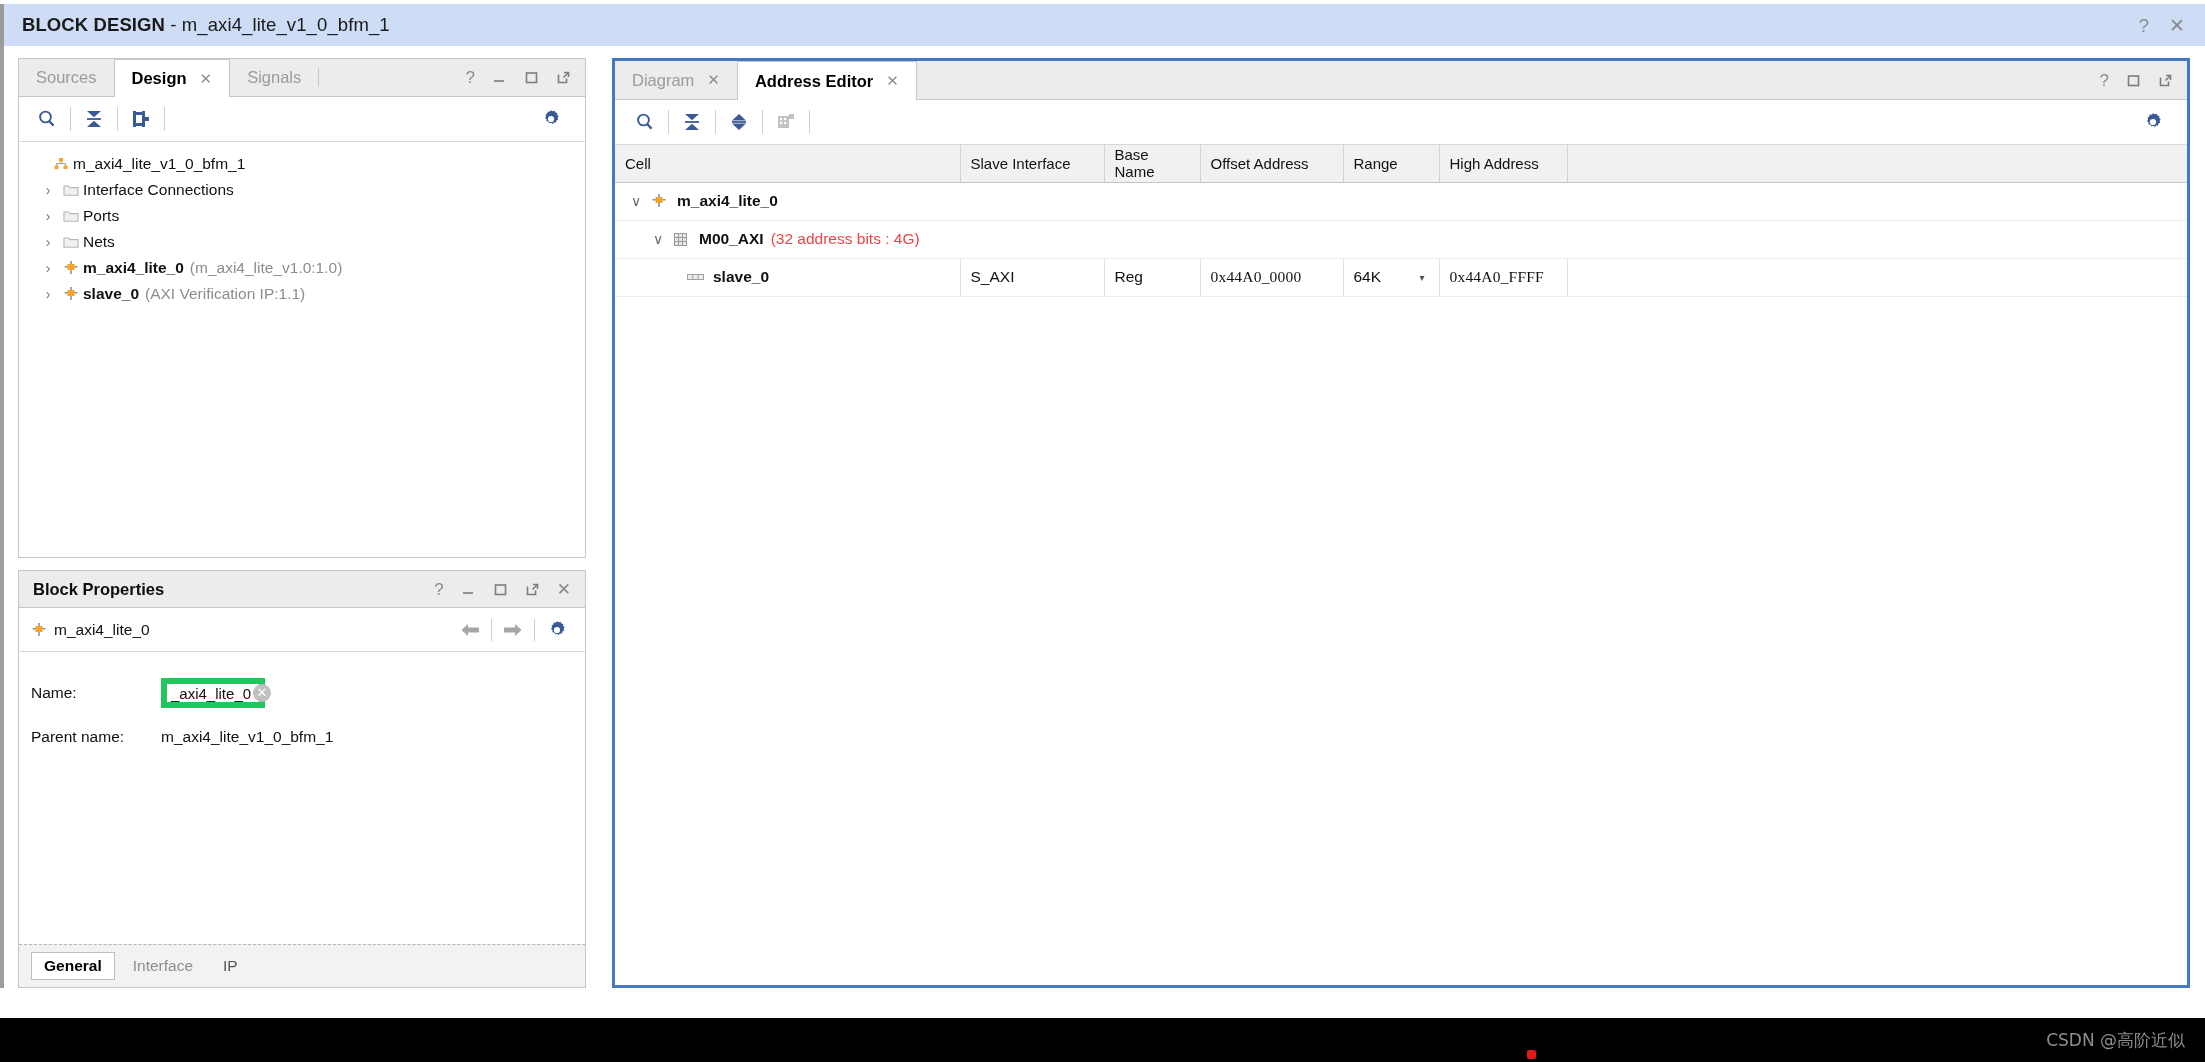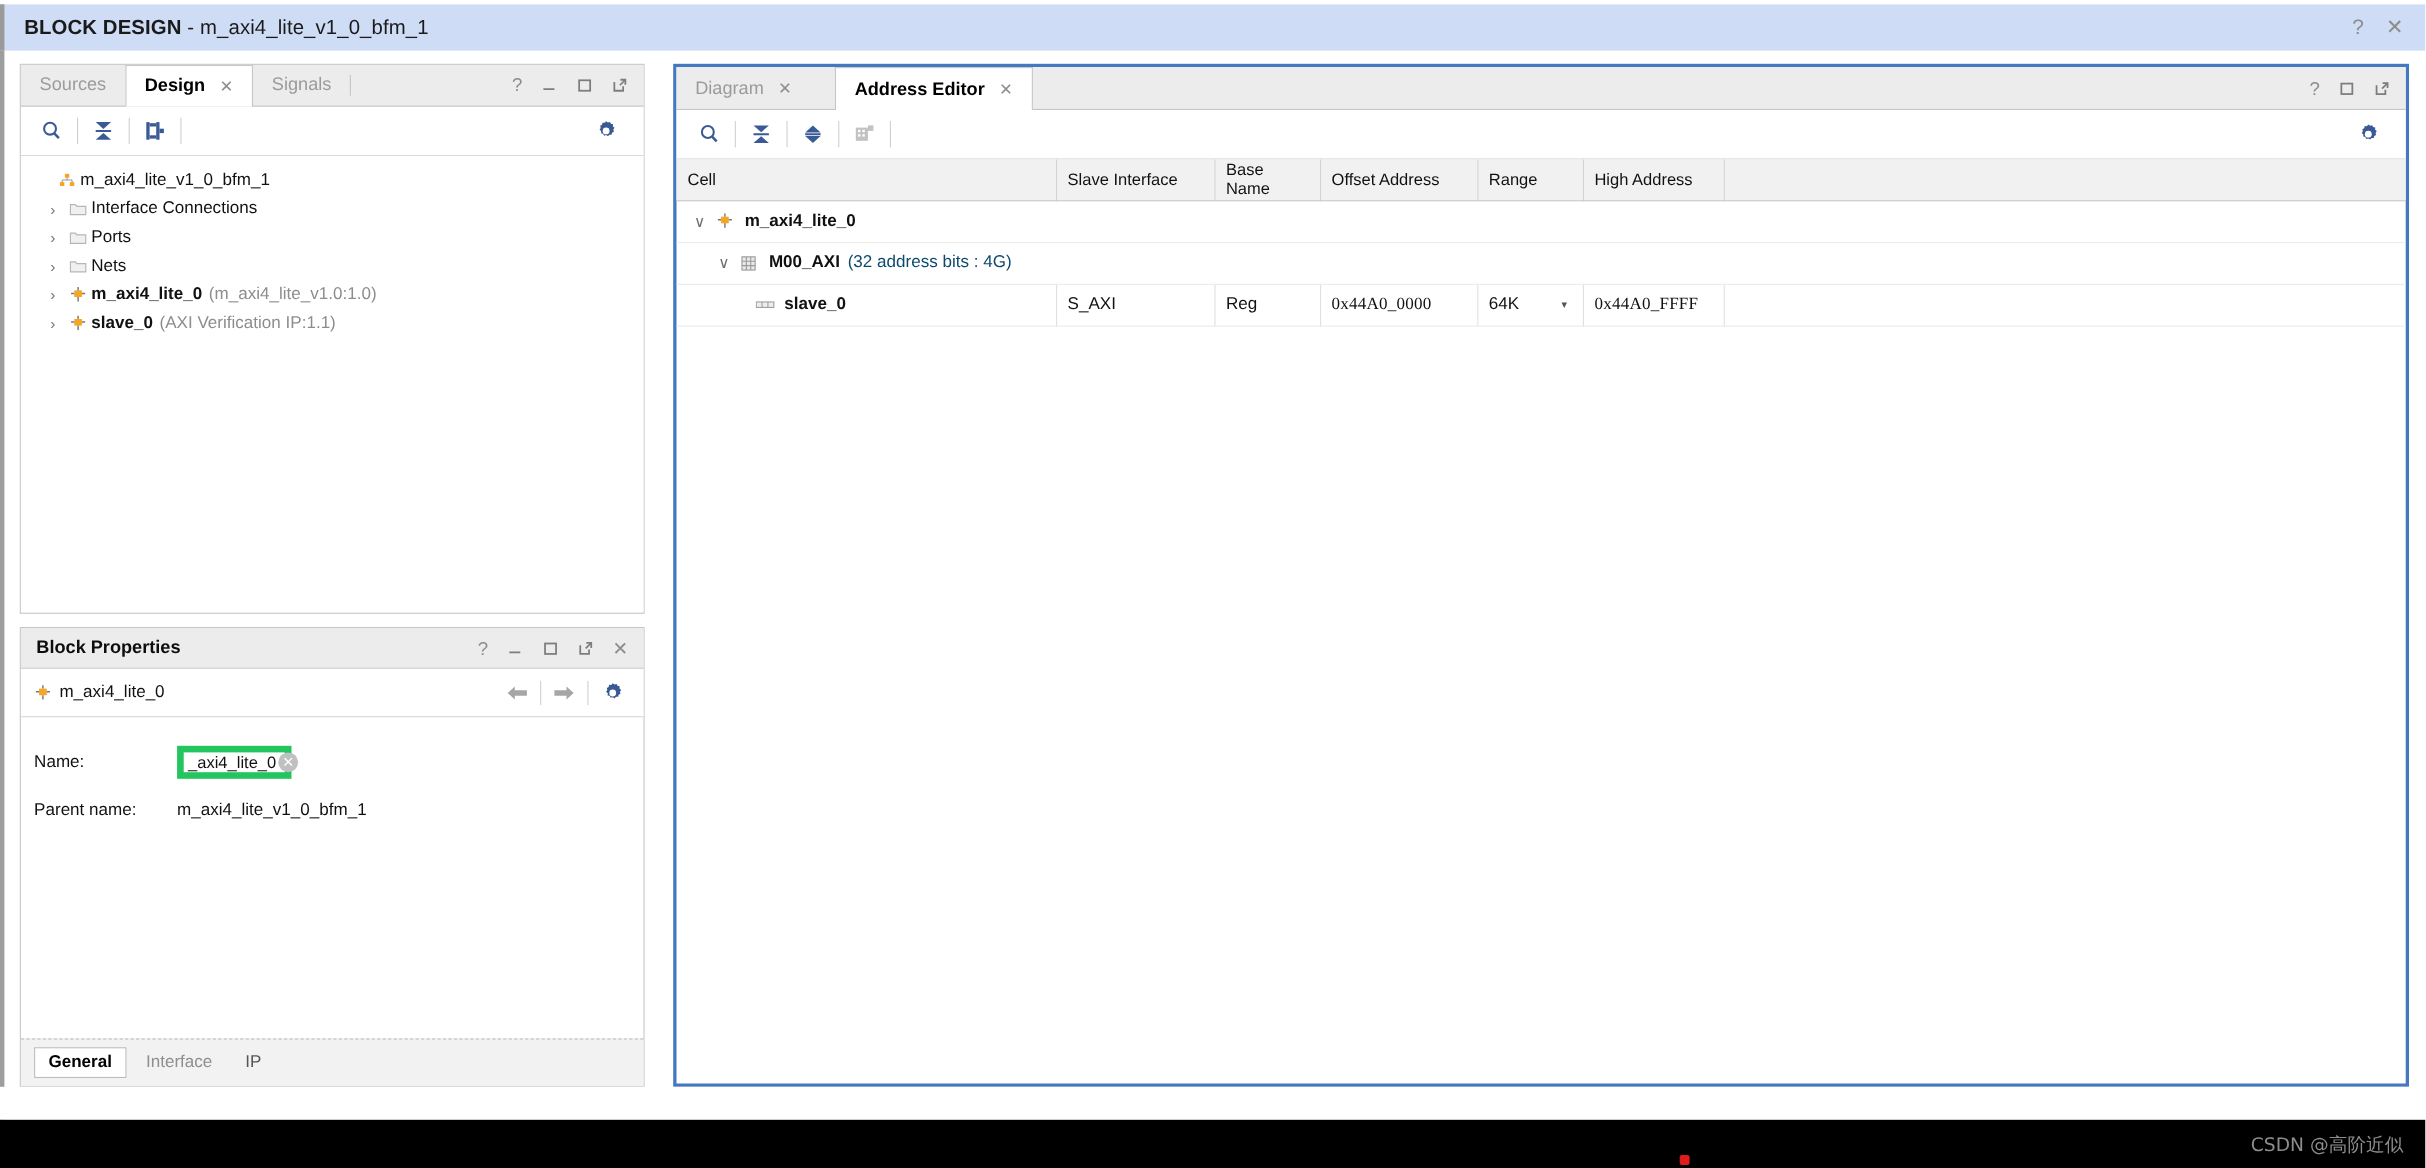--- a/index.html
+++ b/index.html
@@ -88,7 +88,7 @@
   #right-panel { position: absolute; left: 612px; top: 58px; width: 1578px; height: 930px;
                  border: 3px solid #4478c0; background: #fff; }
   .ae-tabstrip { height: 39px; background: #ececec; display: flex; align-items: stretch;
-                 border-bottom: 1px solid #c6c6c6; gap: 22px; }
+                 border-bottom: 1px solid #c6c6c6; }
   .ae-toolrow { height: 45px; background: #fff; display: flex; align-items: center;
                 border-bottom: 1px solid #d8d8d8; padding-left: 12px; }
 

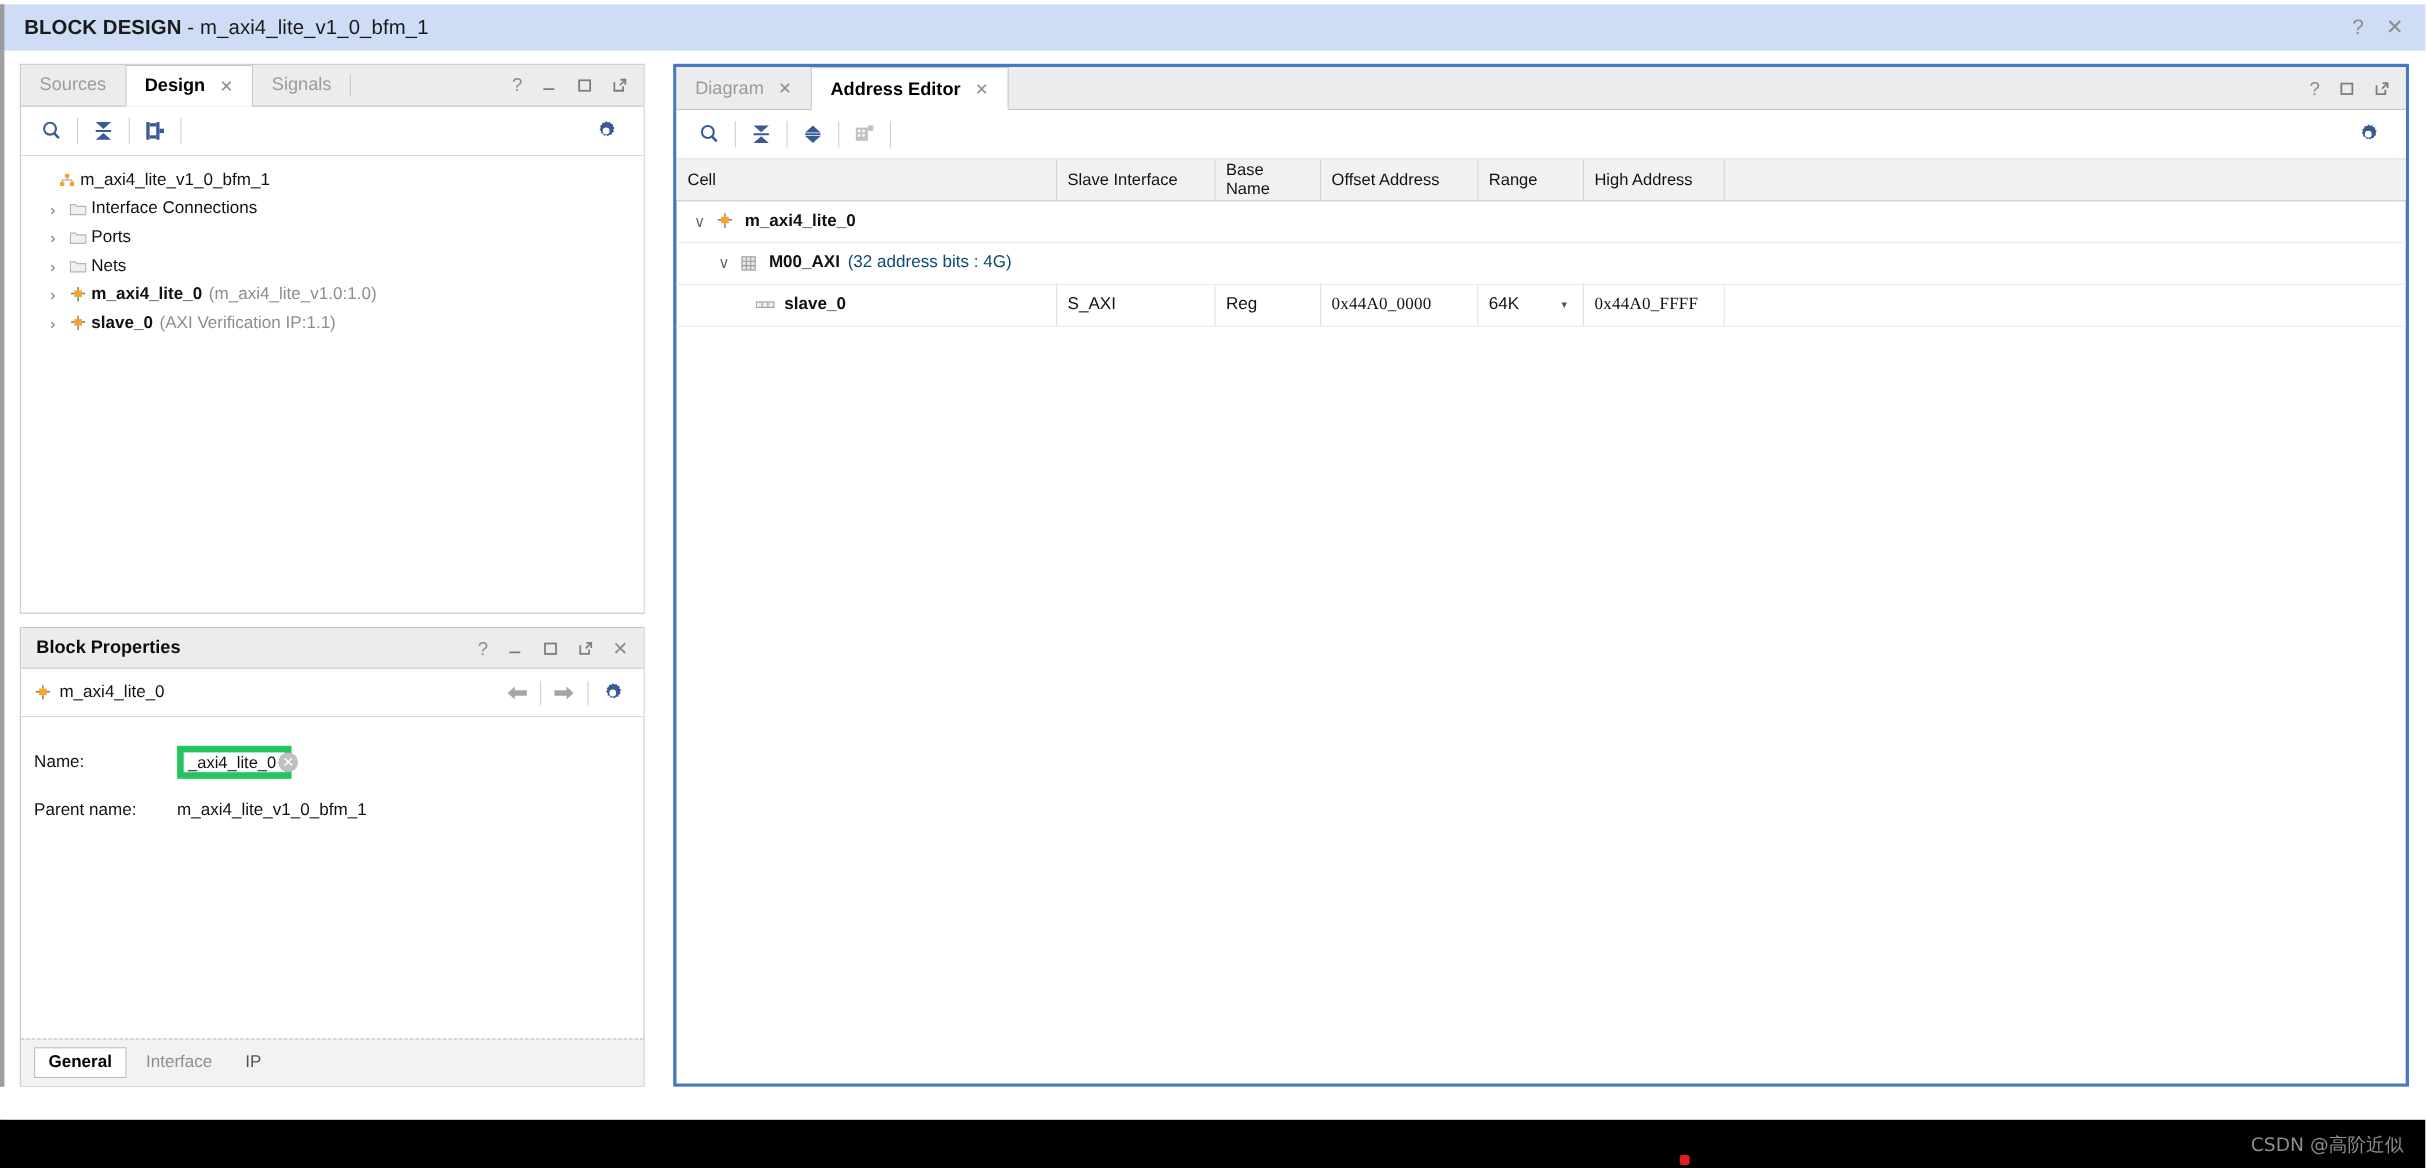--- a/index.html
+++ b/index.html
@@ -106,7 +106,7 @@
   .cellflex .chev { width: 20px; color: #6d6d6d; font-size: 14px; }
   .cellflex .ico { width: 26px; display: flex; align-items: center; }
   .cellflex .nm { font-weight: bold; color: #111; }
-  .cellflex .muted { color: #0c4a6e; font-weight: normal; margin-left: 7px; }
+  .cellflex .muted { color: #ef4444; font-weight: normal; margin-left: 7px; }
   .lnk { color: #2222dd; }
   .mono { font-family: "Liberation Serif", serif; font-size: 15.5px; letter-spacing: .2px; }
   .rangecell { display: flex; align-items: center; justify-content: space-between; }

